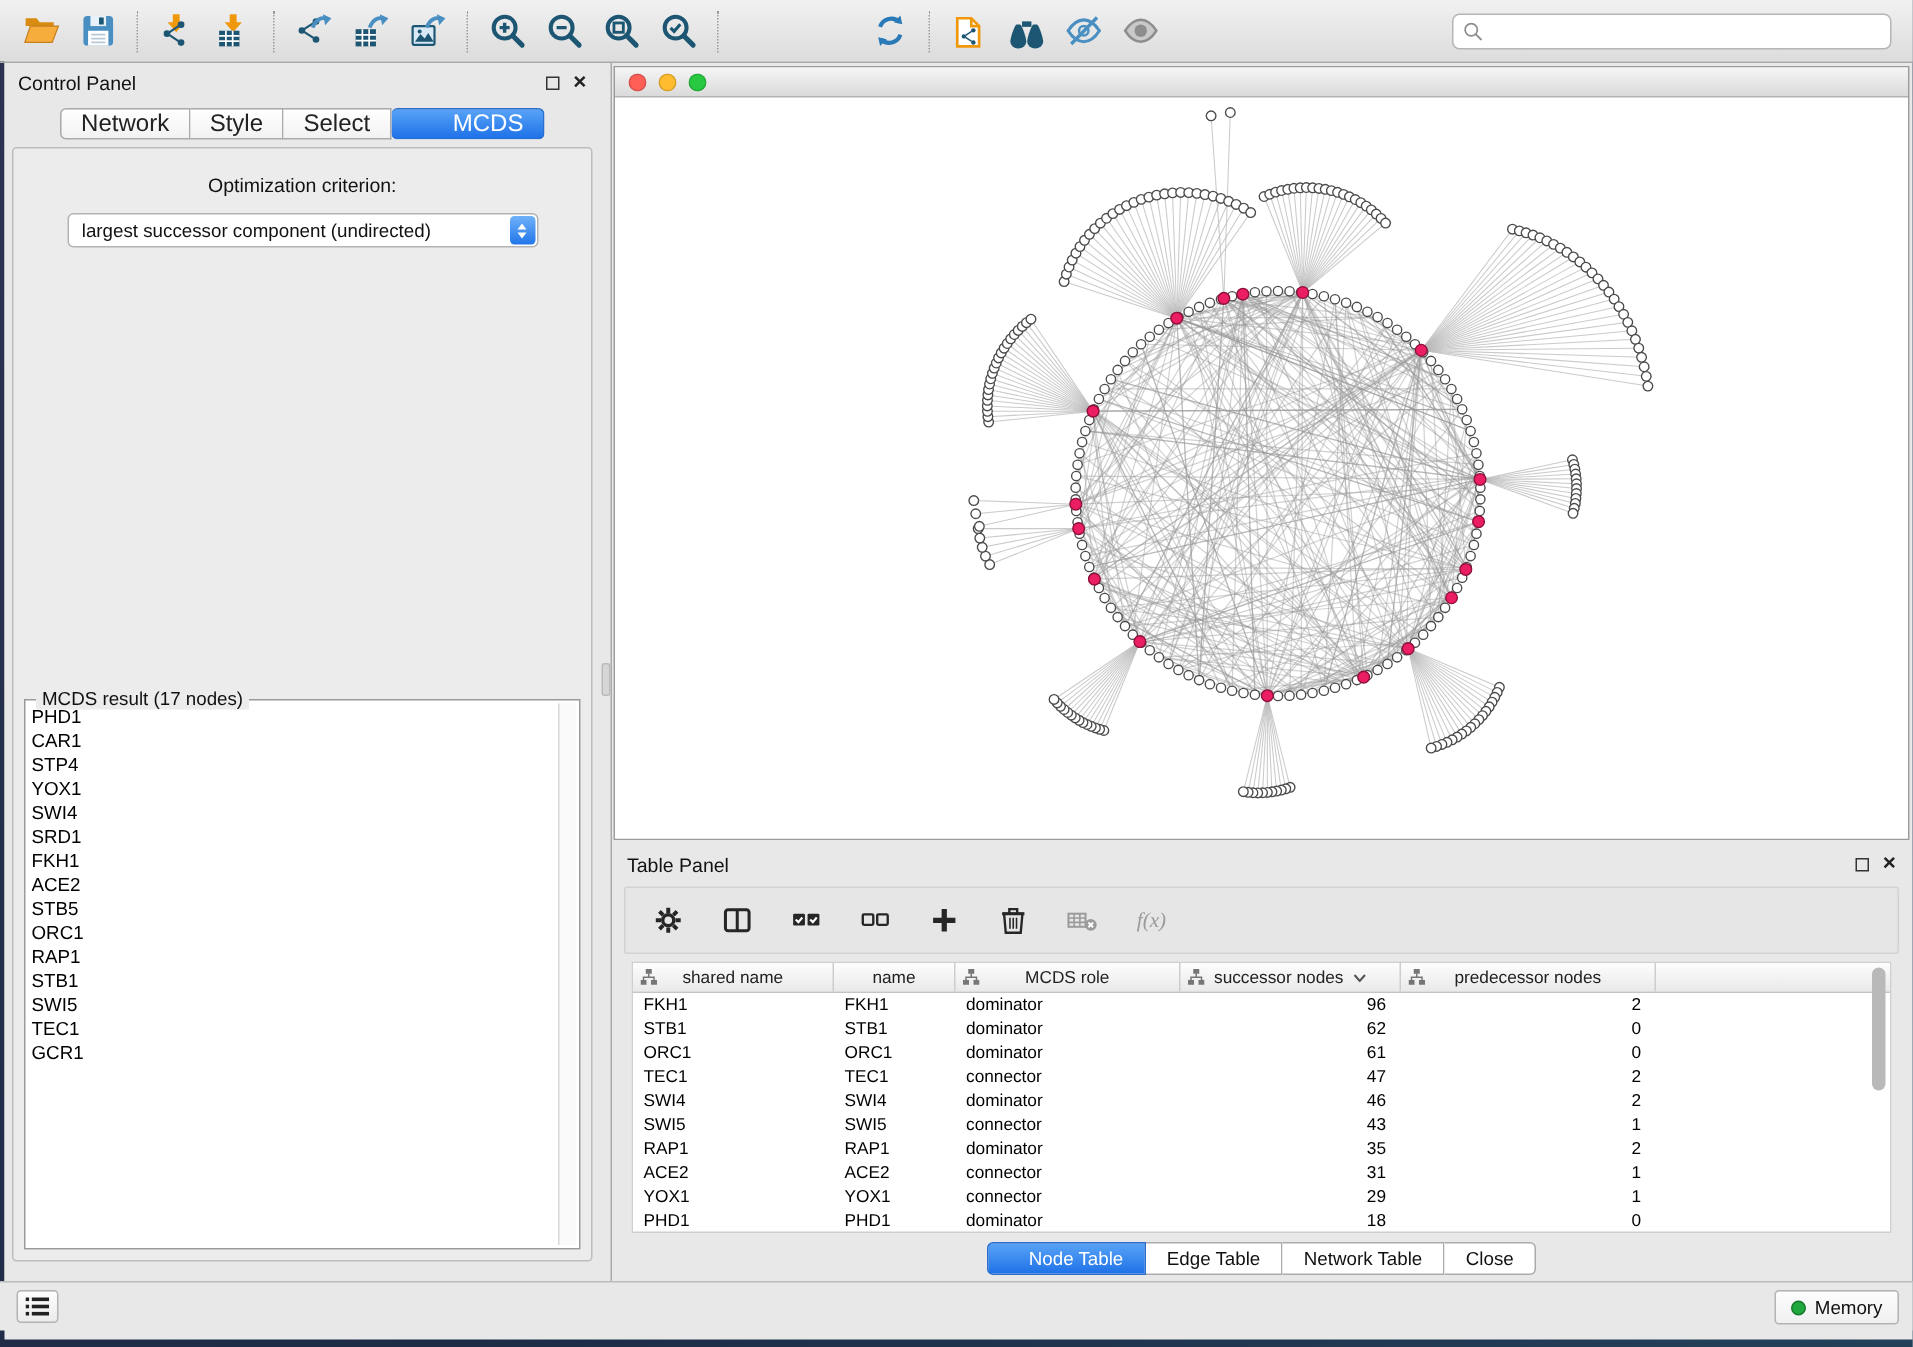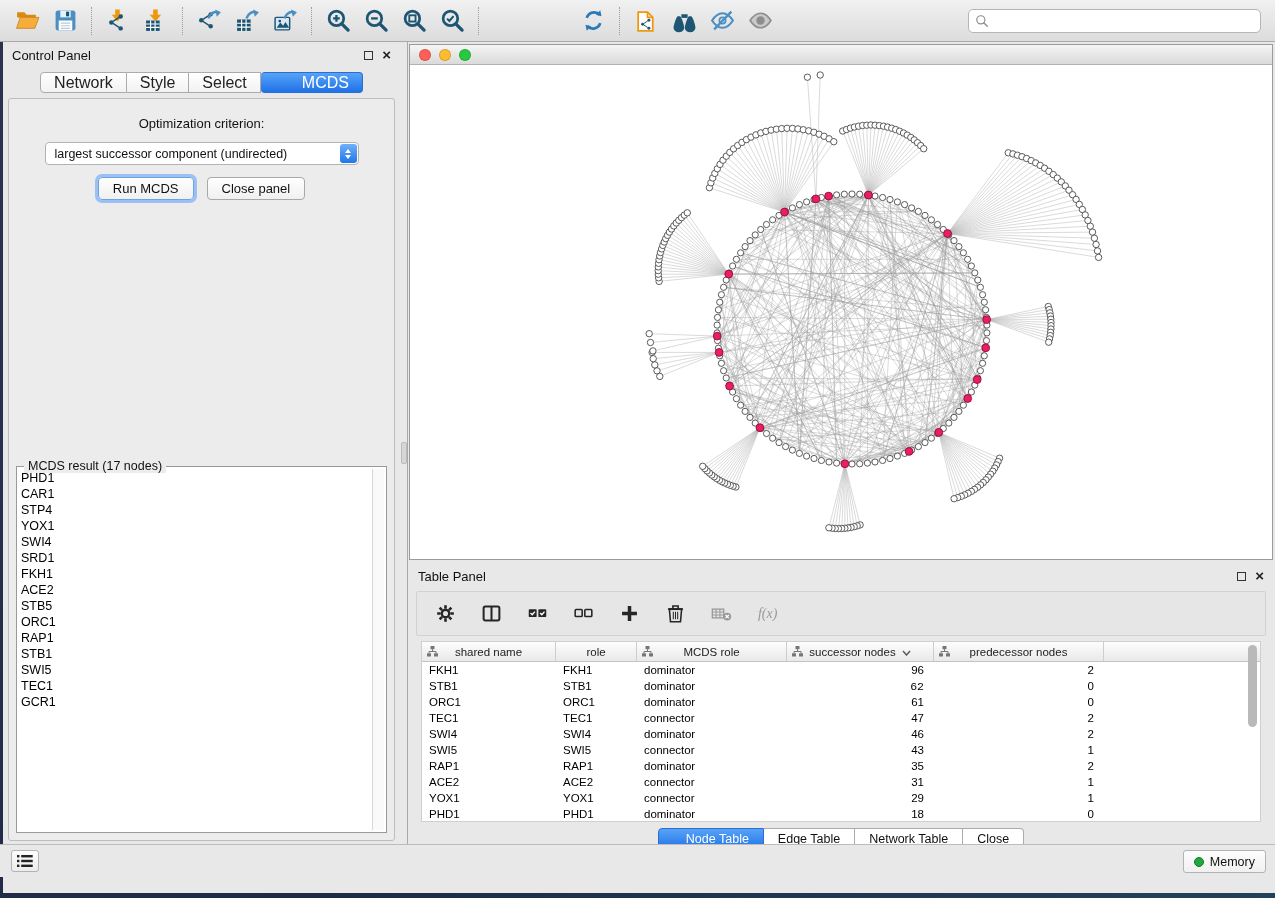--- a/index.html
+++ b/index.html
@@ -287,10 +287,6 @@
             <span class="tri-up"></span>
             <span class="tri-dn"></span>
           </span>
-      </div>
-      <div class="btn-row">
-        <button class="pbtn focus">Run MCDS</button>
-        <button class="pbtn">Close panel</button>
       </div>
       <div class="result-box">
         <span class="result-title">MCDS result (17 nodes)</span>

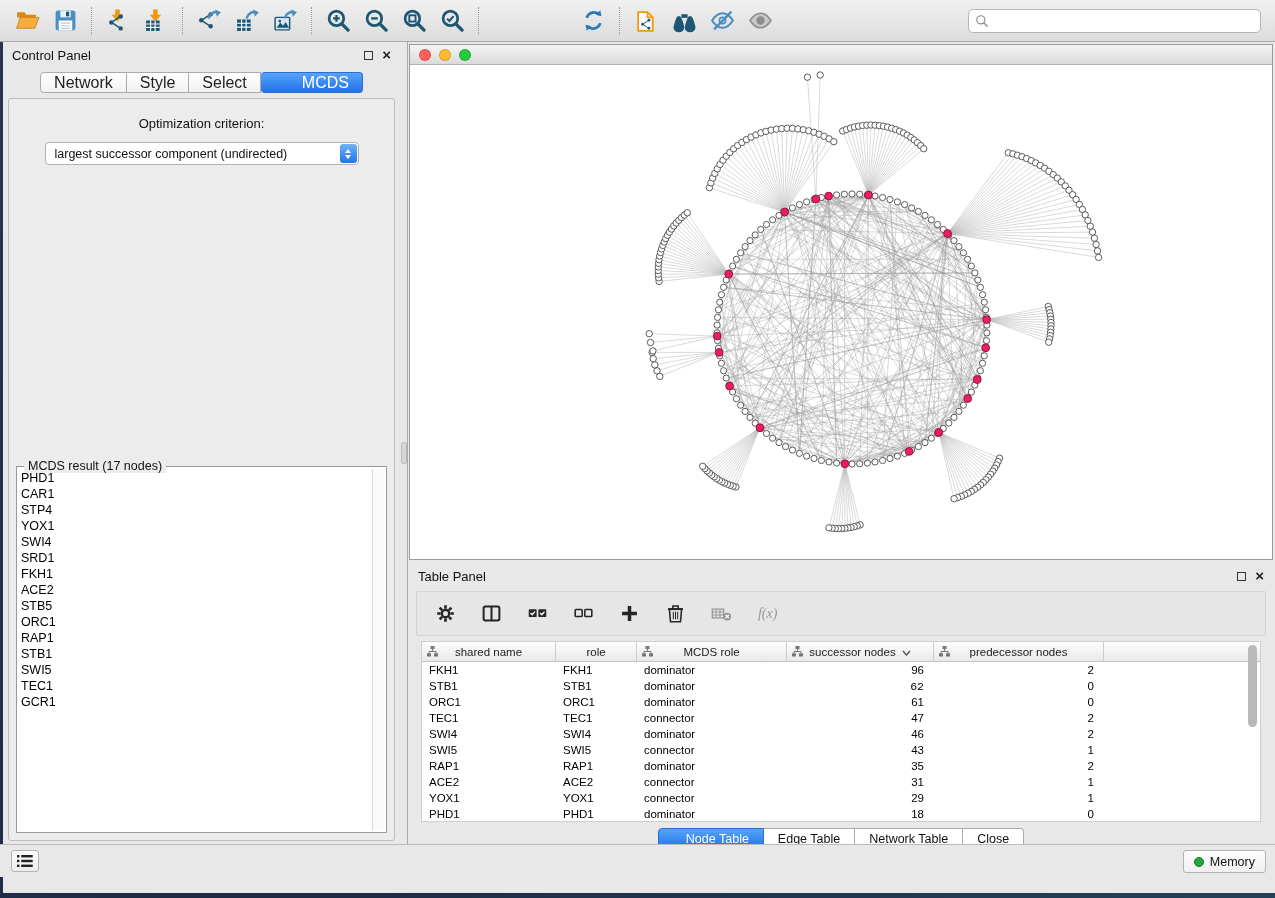--- a/index.html
+++ b/index.html
@@ -1239,7 +1239,7 @@
               <span>shared name</span>
             </div>
             <div class="th" style="width: 81px;">
-              <span>role</span>
+              <span>name</span>
             </div>
             <div class="th" style="width: 150px;">
               <span class="shared"><svg width="11" height="11" viewBox="0 0 11 11">

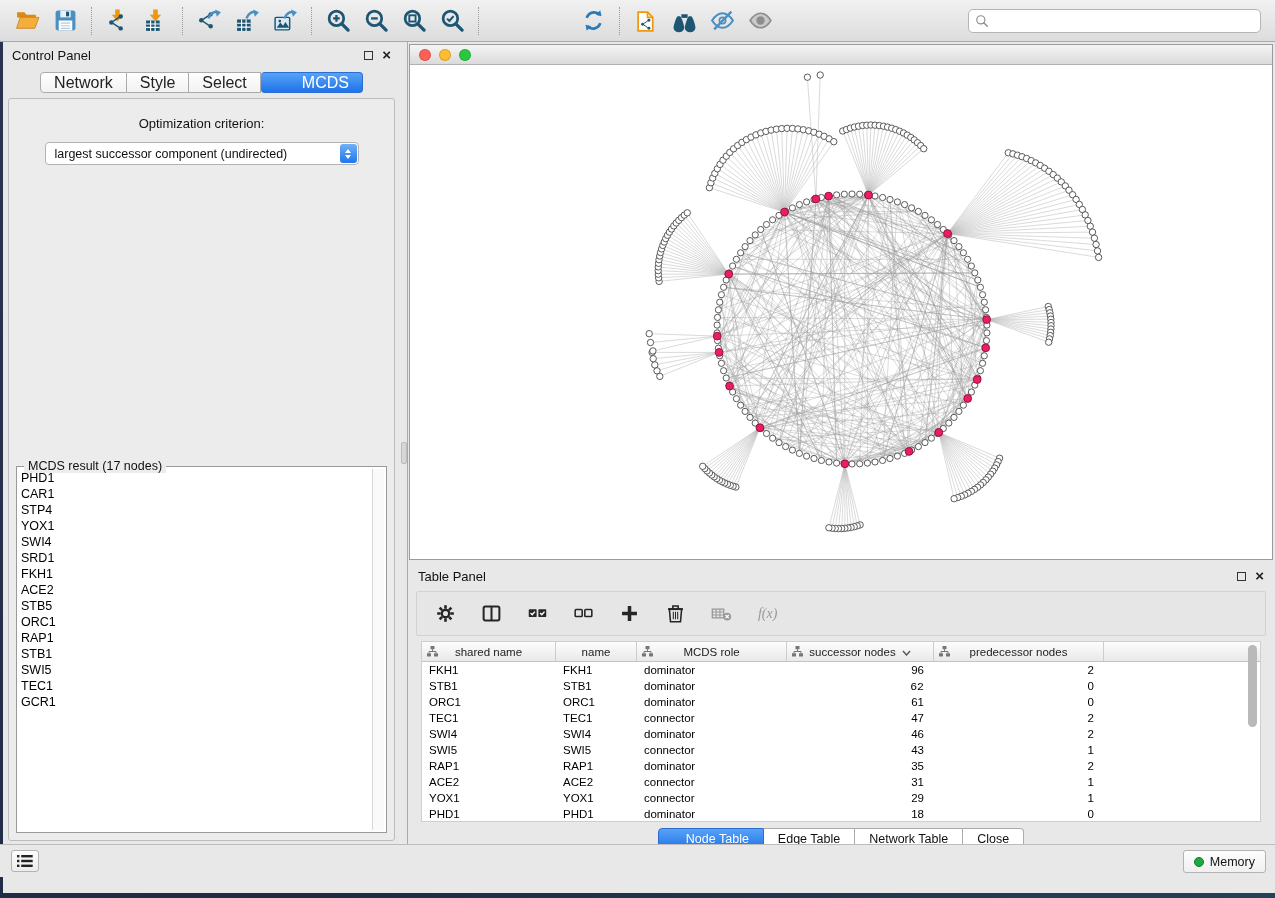--- a/index.html
+++ b/index.html
@@ -1290,7 +1290,7 @@
               <div class="td" style="width: 134px;">STB1</div>
               <div class="td" style="width: 81px;">STB1</div>
               <div class="td" style="width: 150px;">dominator</div>
-              <div class="td num" style="width: 147px; font-family: Liberation Mono, monospace;">62</div>
+              <div class="td num" style="width: 147px;">62</div>
               <div class="td num" style="width: 170px;">0</div>
             </div>
             <div class="tr">

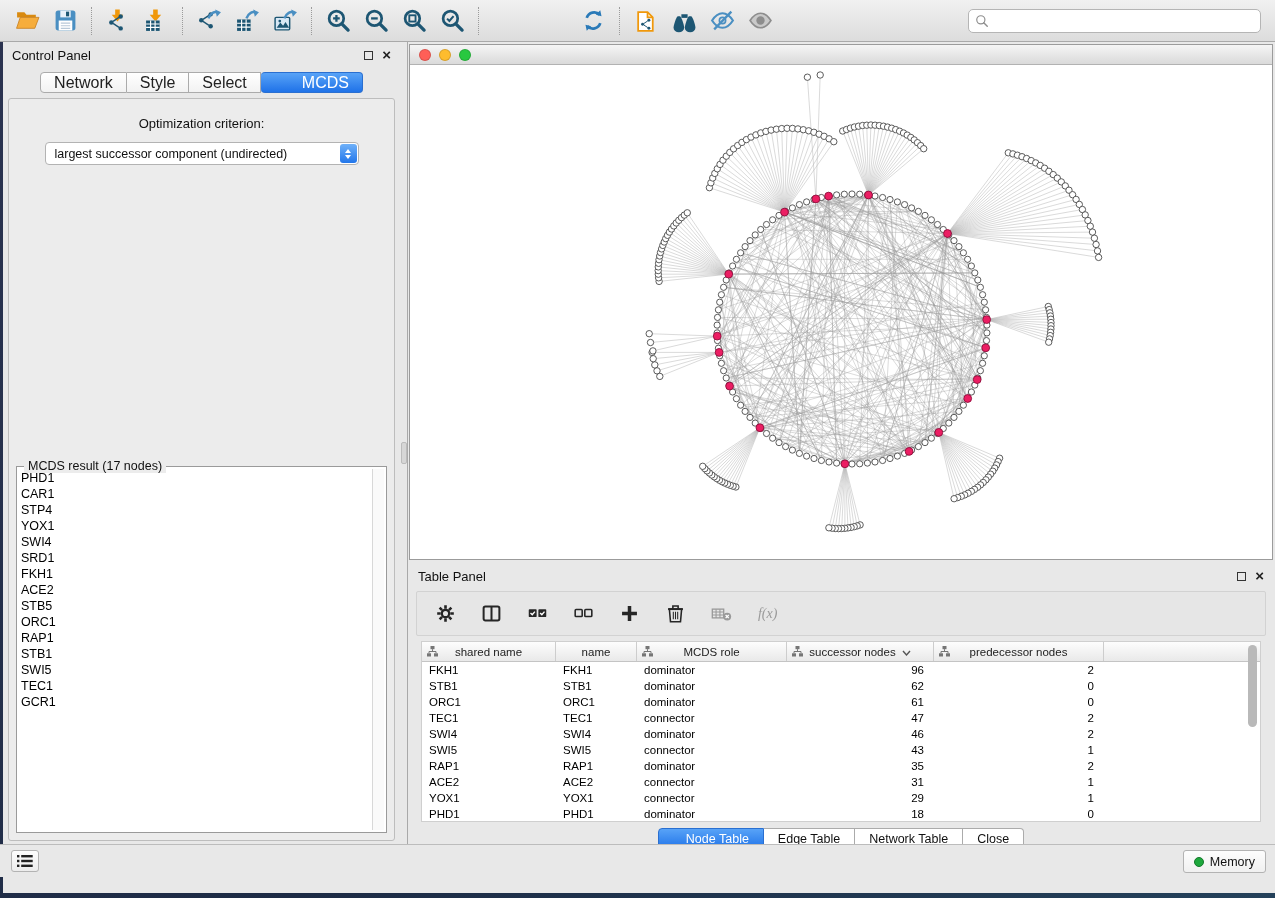--- a/index.html
+++ b/index.html
@@ -103,7 +103,7 @@
   .ttab.sel { background:linear-gradient(#58a3f7,#1f72e8); color:#fff; border-color:#2a6fd0; }
 
   
-  .statusbar { position:absolute; left:-3px; right:0; bottom:16px; height:33px;
+  .statusbar { position:absolute; left:-3px; right:0; bottom:6px; height:33px;
     background:#e8e8e8; border-top:1px solid #bcbcbc; }
   .list-btn { position:absolute; left:11px; top:5px; width:28px; height:22px;
     background:linear-gradient(#fdfdfd,#ececec); border:1px solid #b3b3b3; border-radius:3px;

